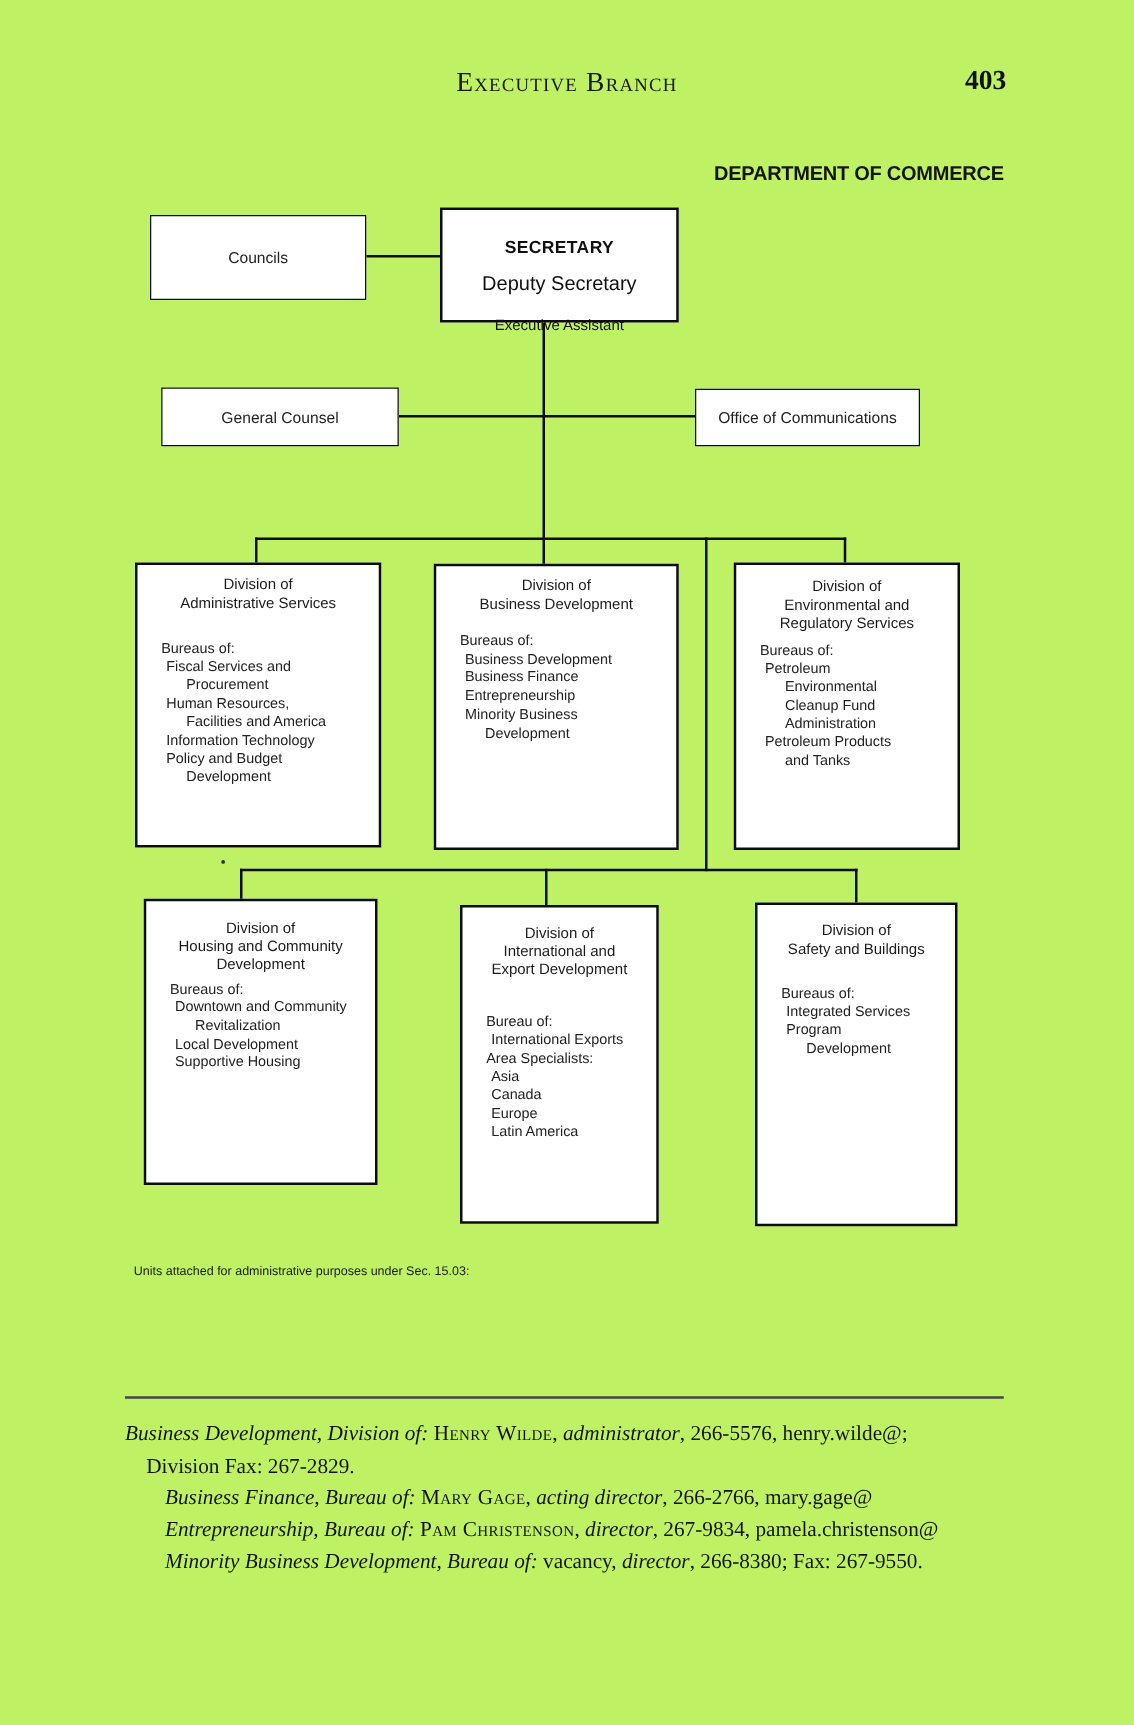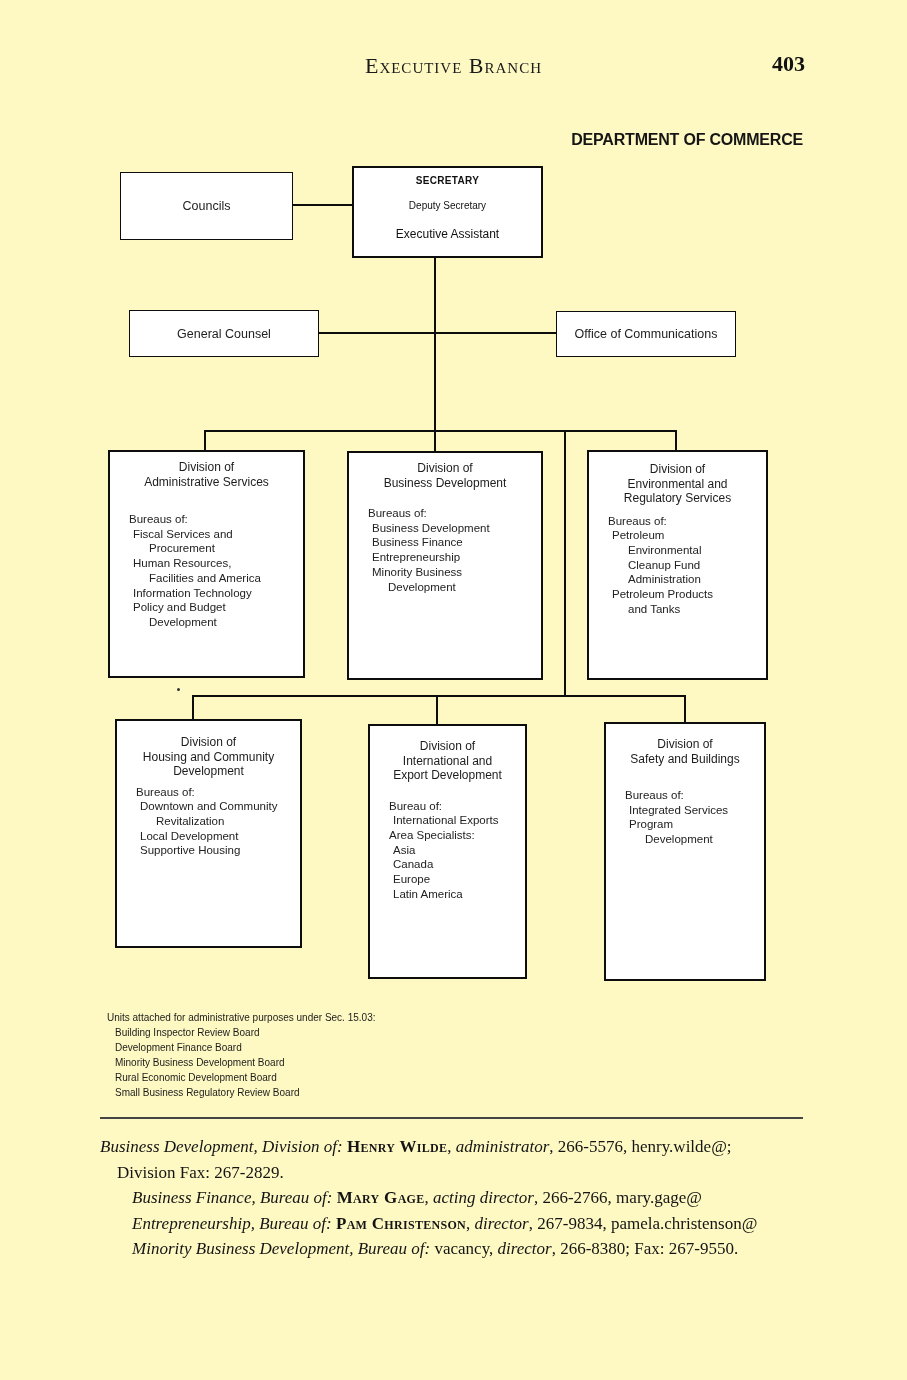--- a/index.html
+++ b/index.html
@@ -6,7 +6,7 @@
   .page{
     position:relative;
     width:907px;height:1380px;
-    background:#fef9c3;
+    background:#bef264;
     font-family:"Liberation Sans",sans-serif;
     color:#111;
     overflow:hidden;

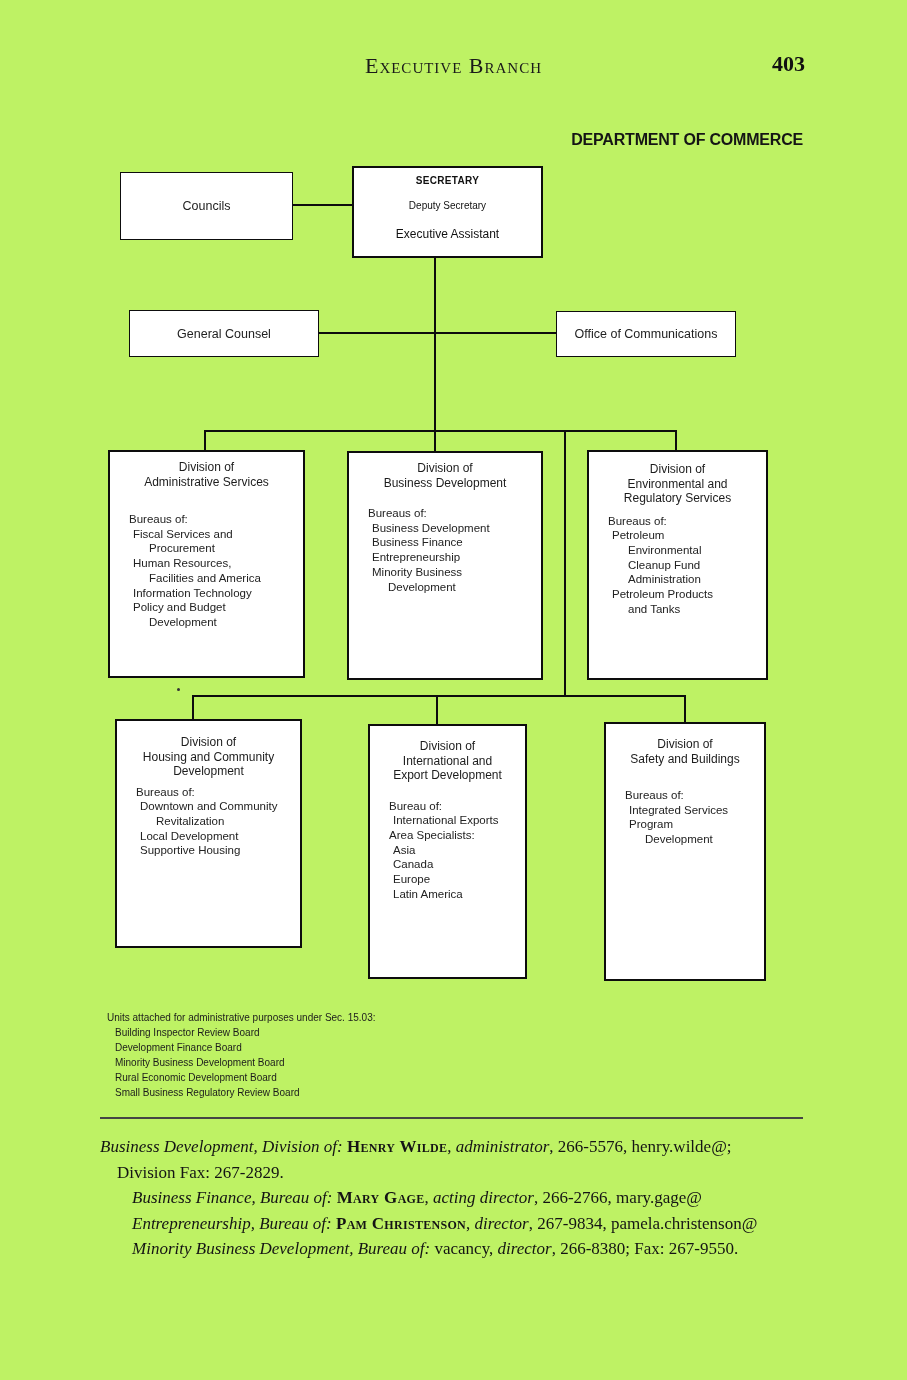--- a/index.html
+++ b/index.html
@@ -35,7 +35,7 @@
   .center-label{display:flex;align-items:center;justify-content:center;height:100%;font-size:12.5px;color:#222;}
   
   #box-secretary{text-align:center;}
-  #box-secretary .sec-title{margin-top:7px;font-size:10px;font-weight:bold;letter-spacing:0.3px;}
+  #box-secretary .sec-title{margin-top:21px;font-size:14px;font-weight:bold;letter-spacing:0.3px;}
   #box-secretary .sec-line1{margin-top:14px;font-size:10px;}
   #box-secretary .sec-line2{margin-top:16px;font-size:12px;}
   

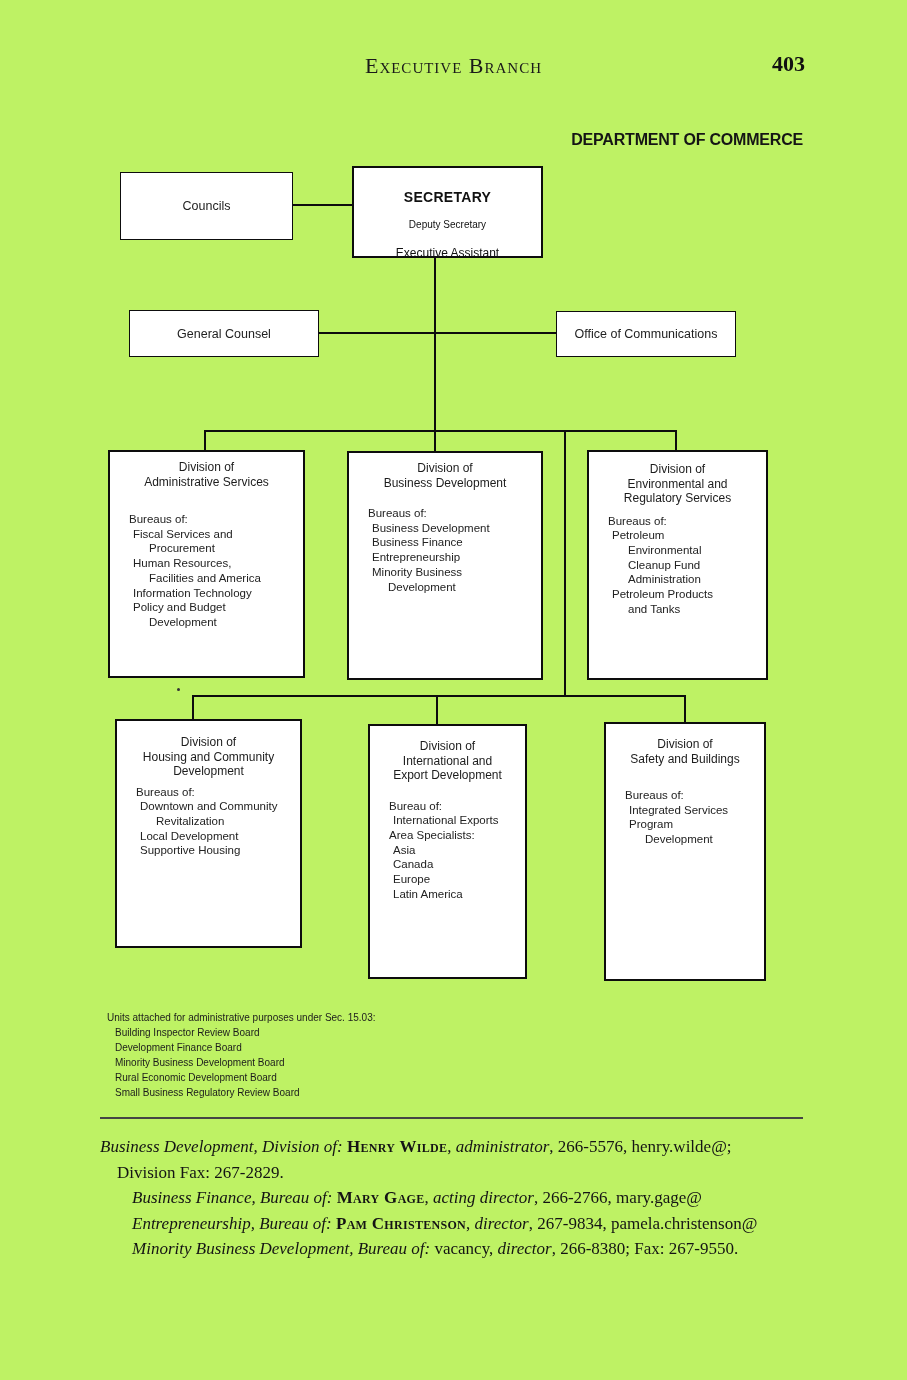--- a/index.html
+++ b/index.html
@@ -36,7 +36,7 @@
   
   #box-secretary{text-align:center;}
   #box-secretary .sec-title{margin-top:21px;font-size:14px;font-weight:bold;letter-spacing:0.3px;}
-  #box-secretary .sec-line1{margin-top:14px;font-size:10px;}
+  #box-secretary .sec-line1{margin-top:14px;font-size:16px;}
   #box-secretary .sec-line2{margin-top:16px;font-size:12px;}
   
   .div-box .obox-title{

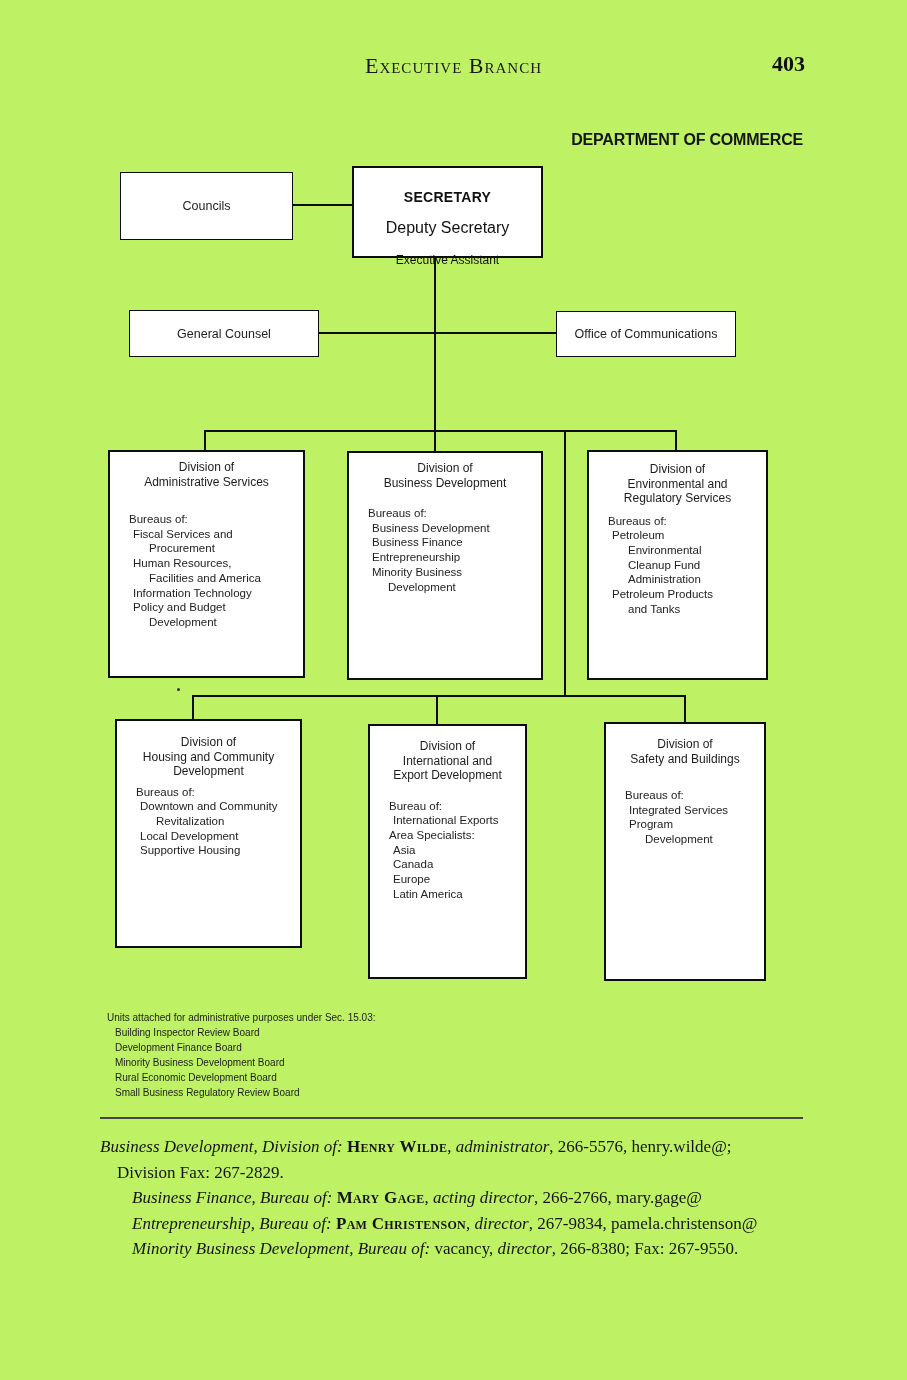--- a/index.html
+++ b/index.html
@@ -59,7 +59,7 @@
   #box-housing-community-development .obox-title{margin-top:14px;}
   #box-housing-community-development .obox-body{margin-top:6px;}
   #box-international-export-development .obox-title{margin-top:13px;}
-  #box-international-export-development .obox-body{margin-top:16px;}
+  #box-international-export-development .obox-body{margin-top:28px;}
   #box-safety-buildings .obox-title{margin-top:13px;}
   #box-safety-buildings .obox-body{margin-top:22px;}
   

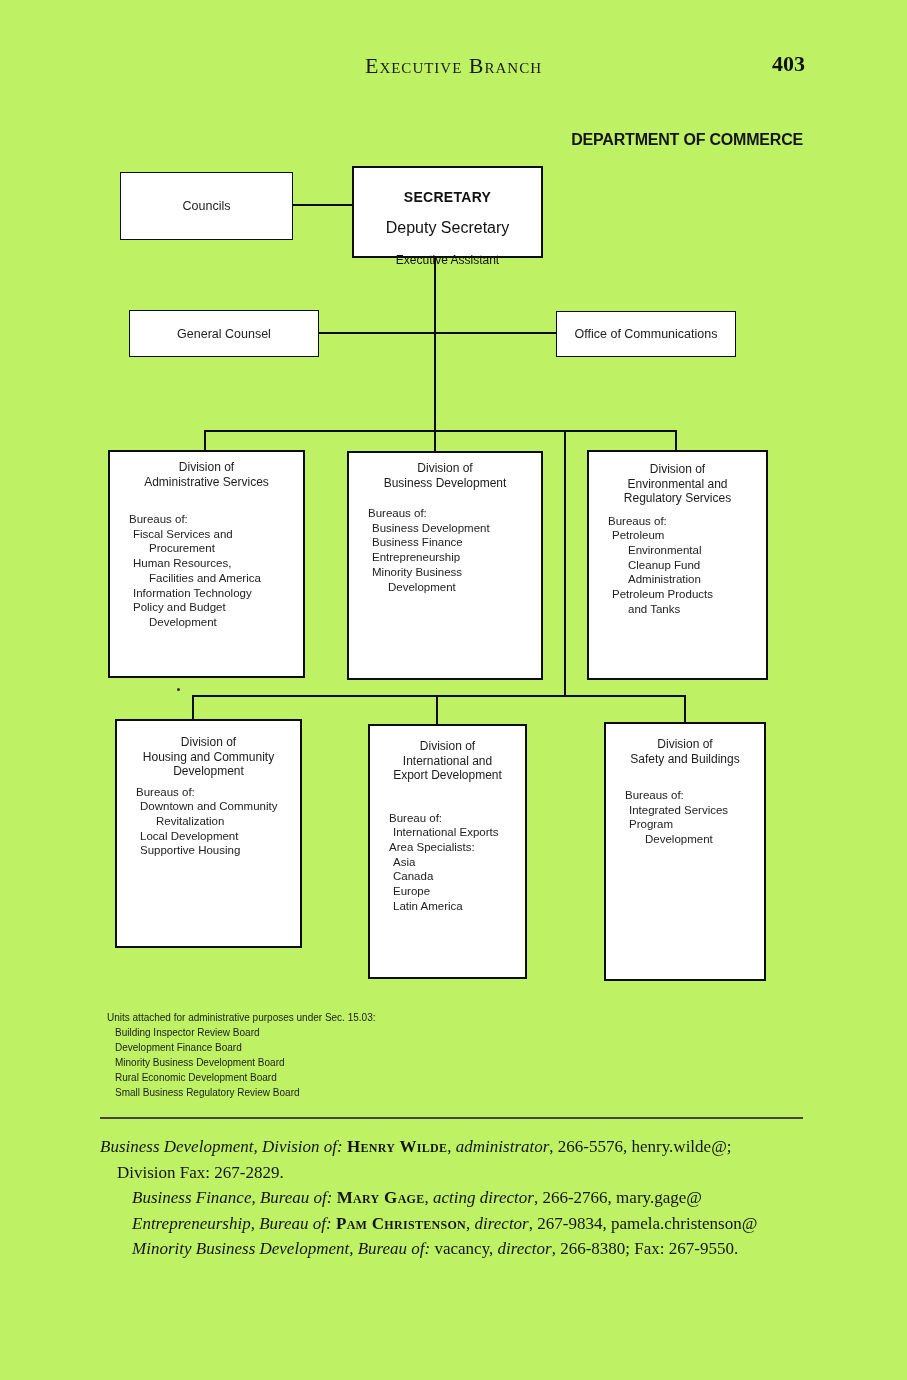--- a/index.html
+++ b/index.html
@@ -217,13 +217,6 @@
 
   <div class="units">
     <div>Units attached for administrative purposes under Sec. 15.03:</div>
-    <div id="units-items">
-        <div class="unit-item">Building Inspector Review Board</div>
-        <div class="unit-item">Development Finance Board</div>
-        <div class="unit-item">Minority Business Development Board</div>
-        <div class="unit-item">Rural Economic Development Board</div>
-        <div class="unit-item">Small Business Regulatory Review Board</div>
-      </div>
   </div>
 
   <div class="rule"></div>

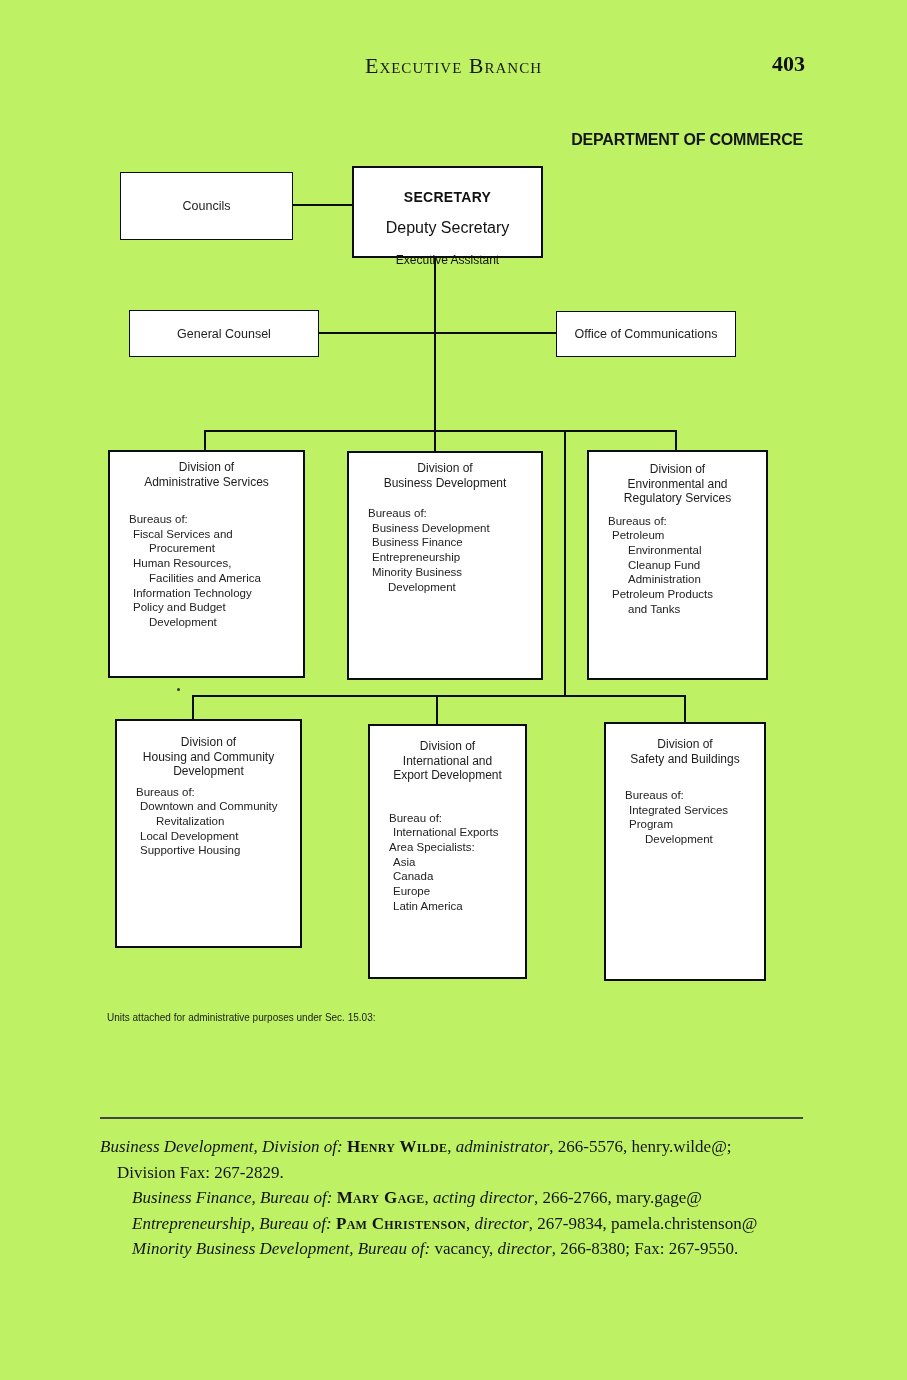--- a/index.html
+++ b/index.html
@@ -83,7 +83,7 @@
   .dir-line.cont{padding-left:17px;}
   .dir-line.bureau{text-indent:32px;}
   .seg-i{font-style:italic;}
-  .seg-sc{font-variant:small-caps;letter-spacing:0.3px;font-weight:bold;}
+  .seg-sc{font-variant:small-caps;letter-spacing:0.3px;}
   .seg-r{}
 </style>
 </head>

